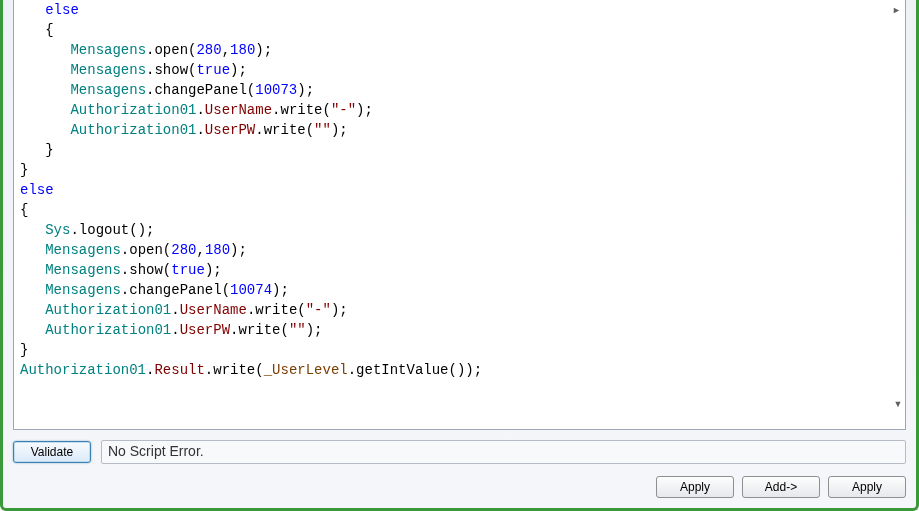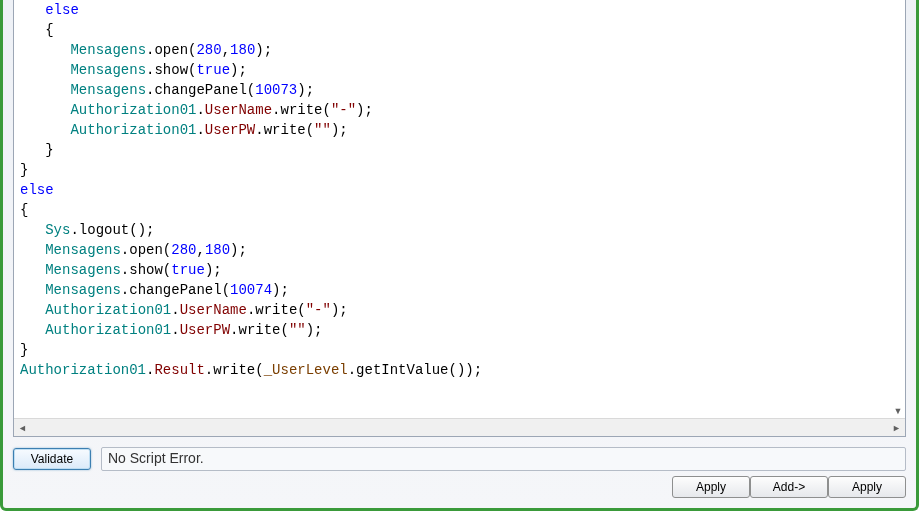--- a/index.html
+++ b/index.html
@@ -32,7 +32,7 @@
     box-shadow: inset 0 0 0 1px #fff;
     overflow: hidden;
     display: flex;
-    flex-direction: column;
+    flex-direction: row;
   }
   .code-area {
     flex: 1 1 auto;

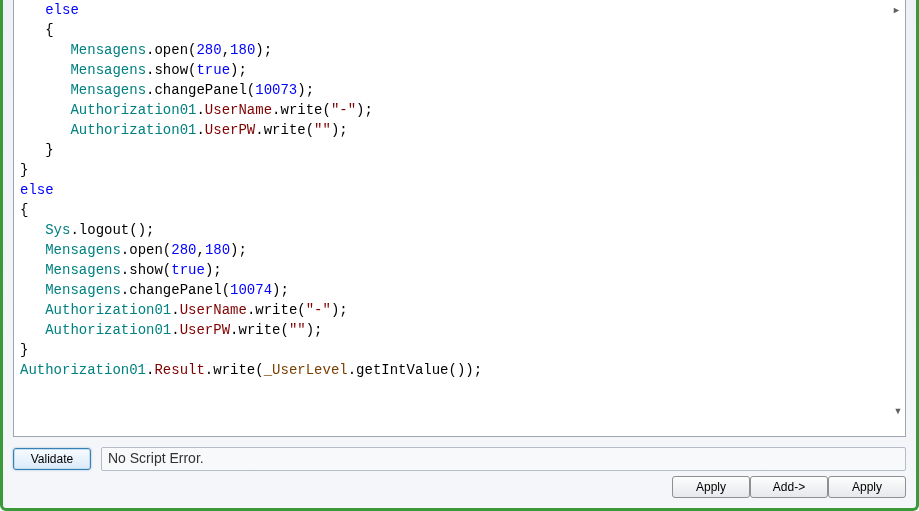--- a/index.html
+++ b/index.html
@@ -112,7 +112,8 @@
   .button-row {
     display: flex;
     justify-content: flex-end;
-    margin-top: 5px;
+    gap: 8px;
+    margin-top: 12px;
   }
   
   .kw   { color: #0000ff; }

